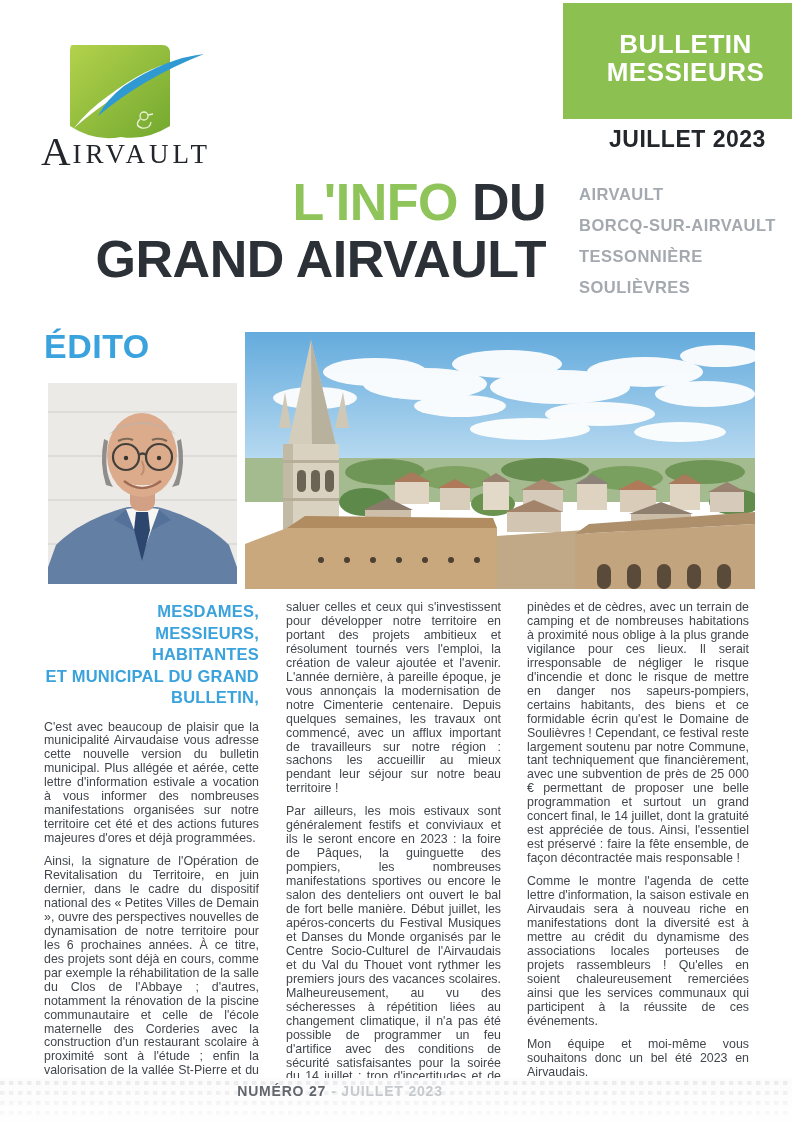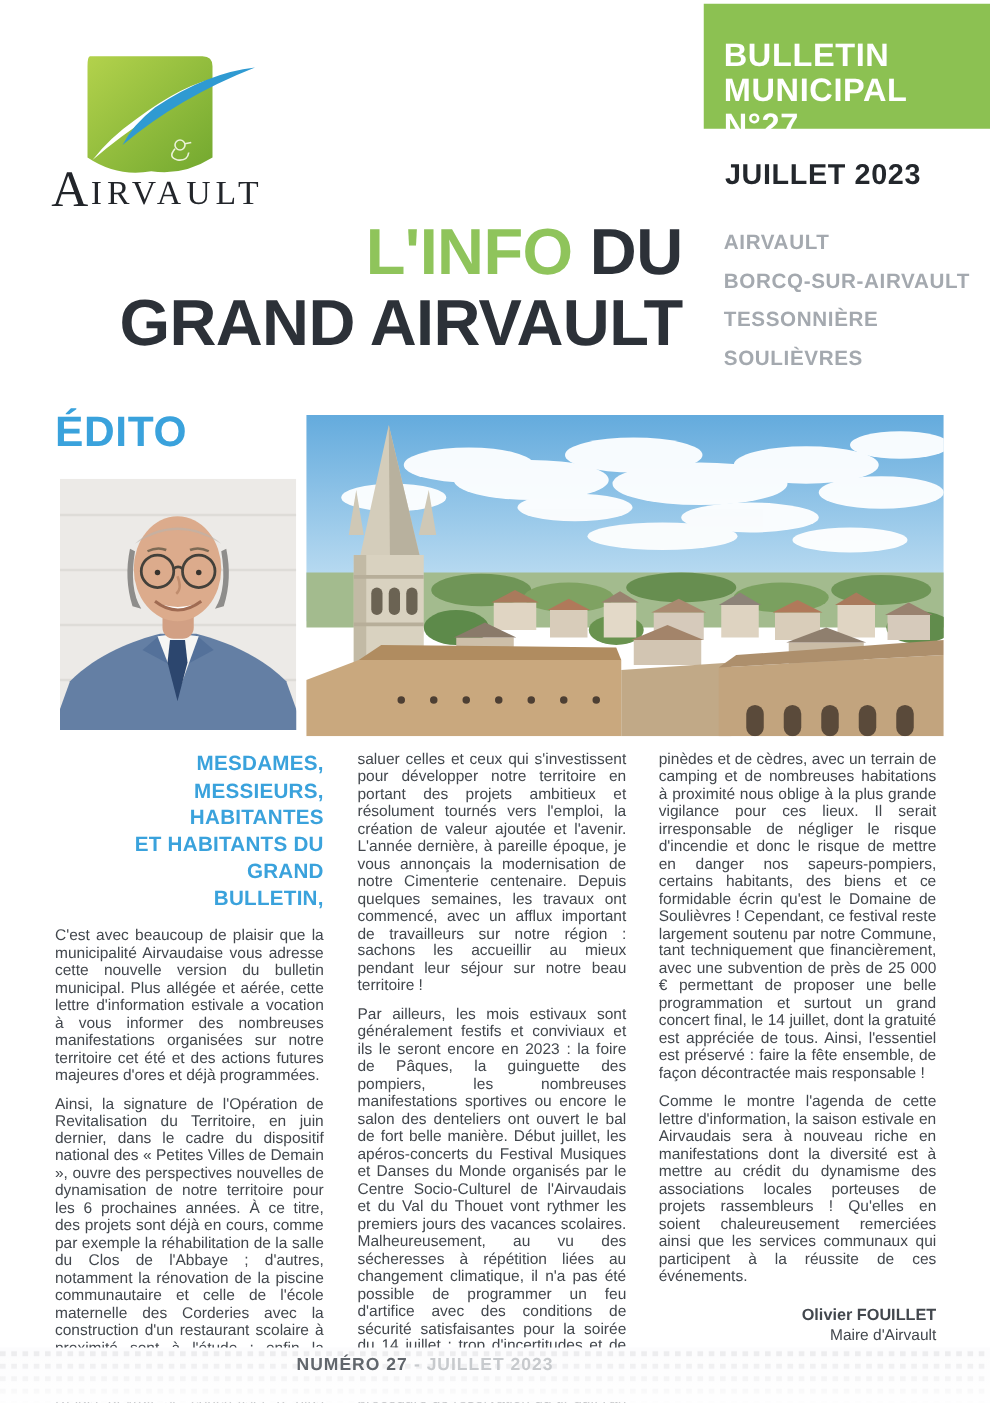--- a/index.html
+++ b/index.html
@@ -11,7 +11,7 @@
   .logo-text{position:absolute;left:41px;top:138px;font-family:"Liberation Serif",serif;color:#22252a;letter-spacing:4px;font-size:27px;white-space:nowrap;}
   .logo-text .cap{font-size:41px;line-height:27px;vertical-align:-2px;letter-spacing:2px;}
 
-  .green-box{position:absolute;left:563px;top:3px;width:229px;height:100px;background:#8cc152;box-sizing:border-box;padding:27px 0 0 16px;}
+  .green-box{position:absolute;left:563px;top:3px;width:229px;height:116px;background:#8cc152;box-sizing:border-box;padding:27px 0 0 16px;text-align:center;}
   .green-box div{color:#ffffff;font-weight:900;font-size:26px;line-height:28px;letter-spacing:.5px;}
   .issue-date{position:absolute;left:580px;top:126px;font-weight:900;font-size:23px;color:#23272c;letter-spacing:.5px;}
   .communes{position:absolute;left:579px;top:179px;margin:0;padding:0;list-style:none;}

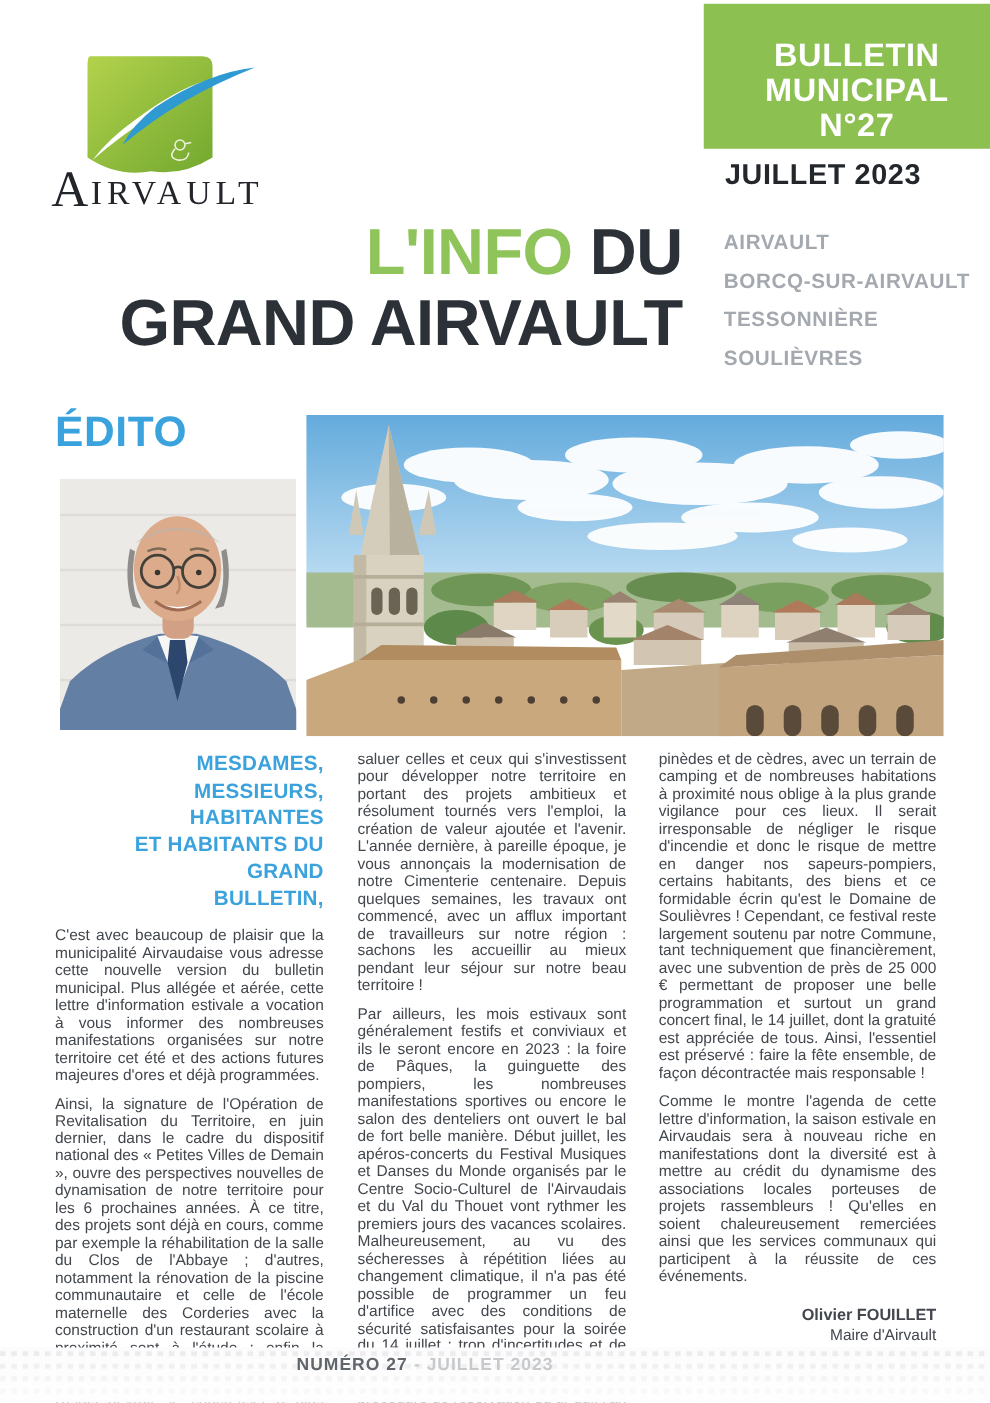--- a/index.html
+++ b/index.html
@@ -69,7 +69,7 @@
 
   <div class="green-box">
     <div>BULLETIN</div>
-    <div>MUNICIPAL</div>
+    <div>MESSIEURS</div>
     <div>N°27</div>
   </div>
   <div class="issue-date">JUILLET 2023</div>

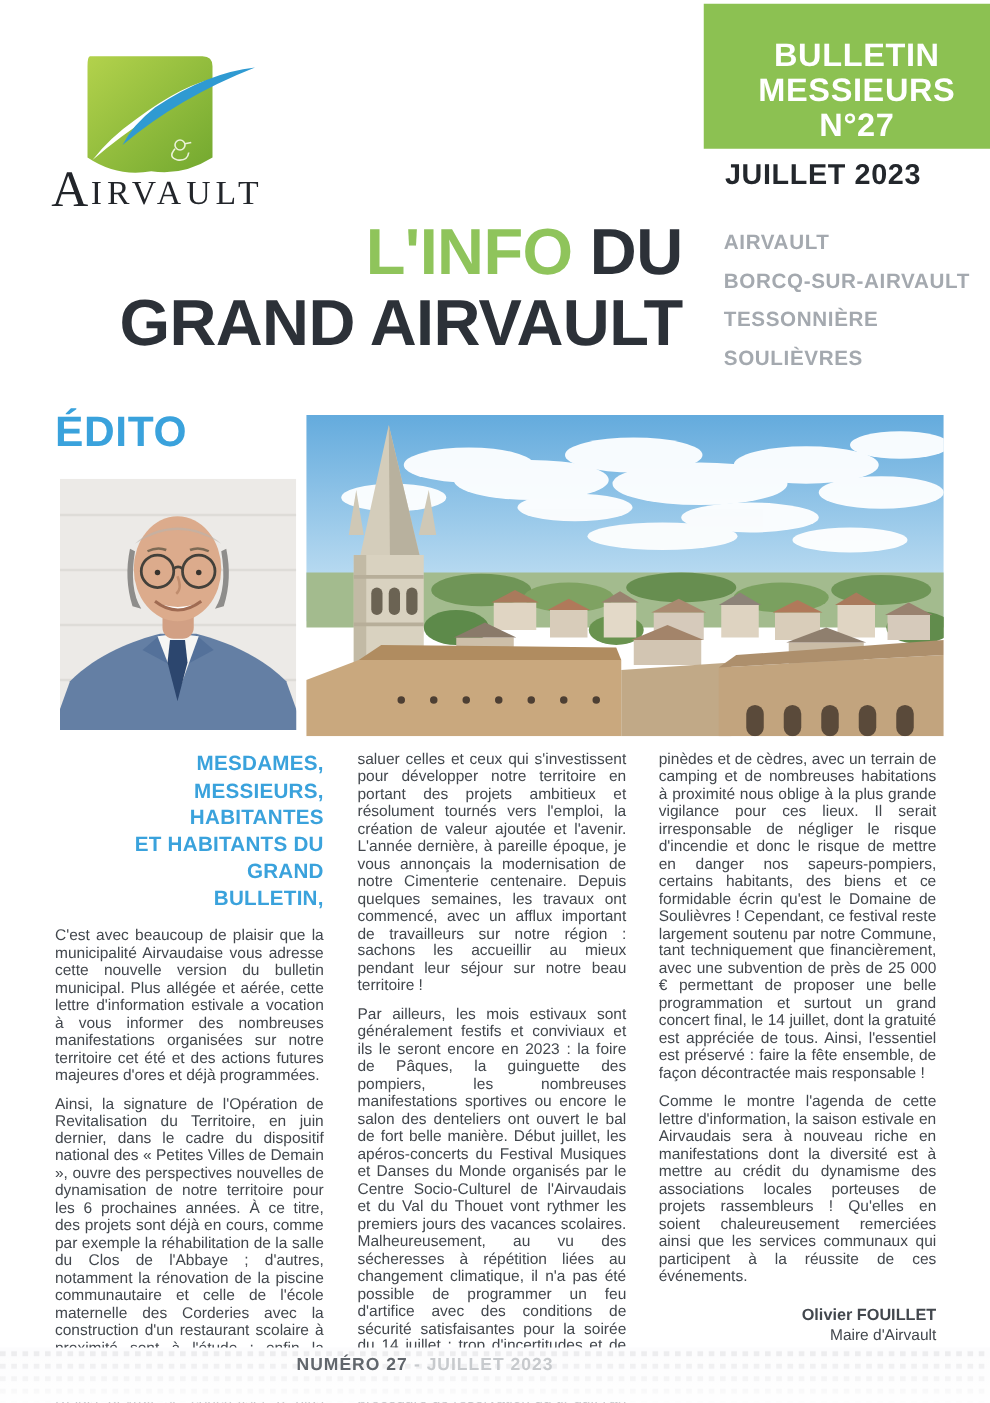--- a/index.html
+++ b/index.html
@@ -70,7 +70,6 @@
   <div class="green-box">
     <div>BULLETIN</div>
     <div>MESSIEURS</div>
-    <div>N°27</div>
   </div>
   <div class="issue-date">JUILLET 2023</div>
   <ul class="communes">

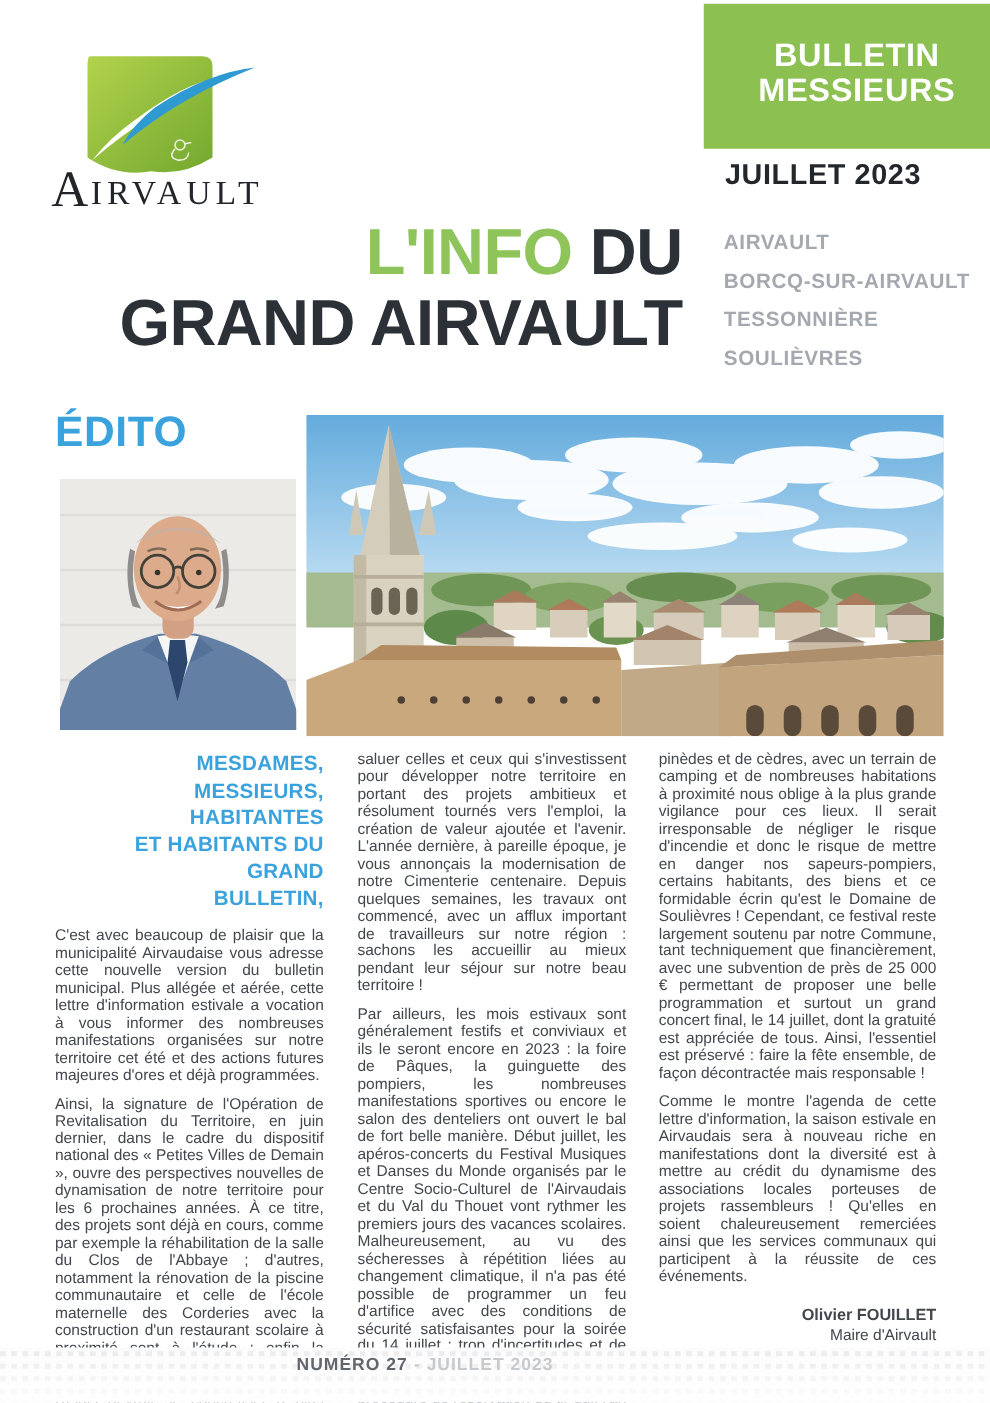--- a/index.html
+++ b/index.html
@@ -13,7 +13,7 @@
 
   .green-box{position:absolute;left:563px;top:3px;width:229px;height:116px;background:#8cc152;box-sizing:border-box;padding:27px 0 0 16px;text-align:center;}
   .green-box div{color:#ffffff;font-weight:900;font-size:26px;line-height:28px;letter-spacing:.5px;}
-  .issue-date{position:absolute;left:580px;top:126px;font-weight:900;font-size:23px;color:#23272c;letter-spacing:.5px;}
+  .issue-date{position:absolute;left:609px;top:126px;font-weight:900;font-size:23px;color:#23272c;letter-spacing:.5px;}
   .communes{position:absolute;left:579px;top:179px;margin:0;padding:0;list-style:none;}
   .communes li{font-weight:900;font-size:16.5px;line-height:31px;color:#a4a9af;letter-spacing:.5px;}
 

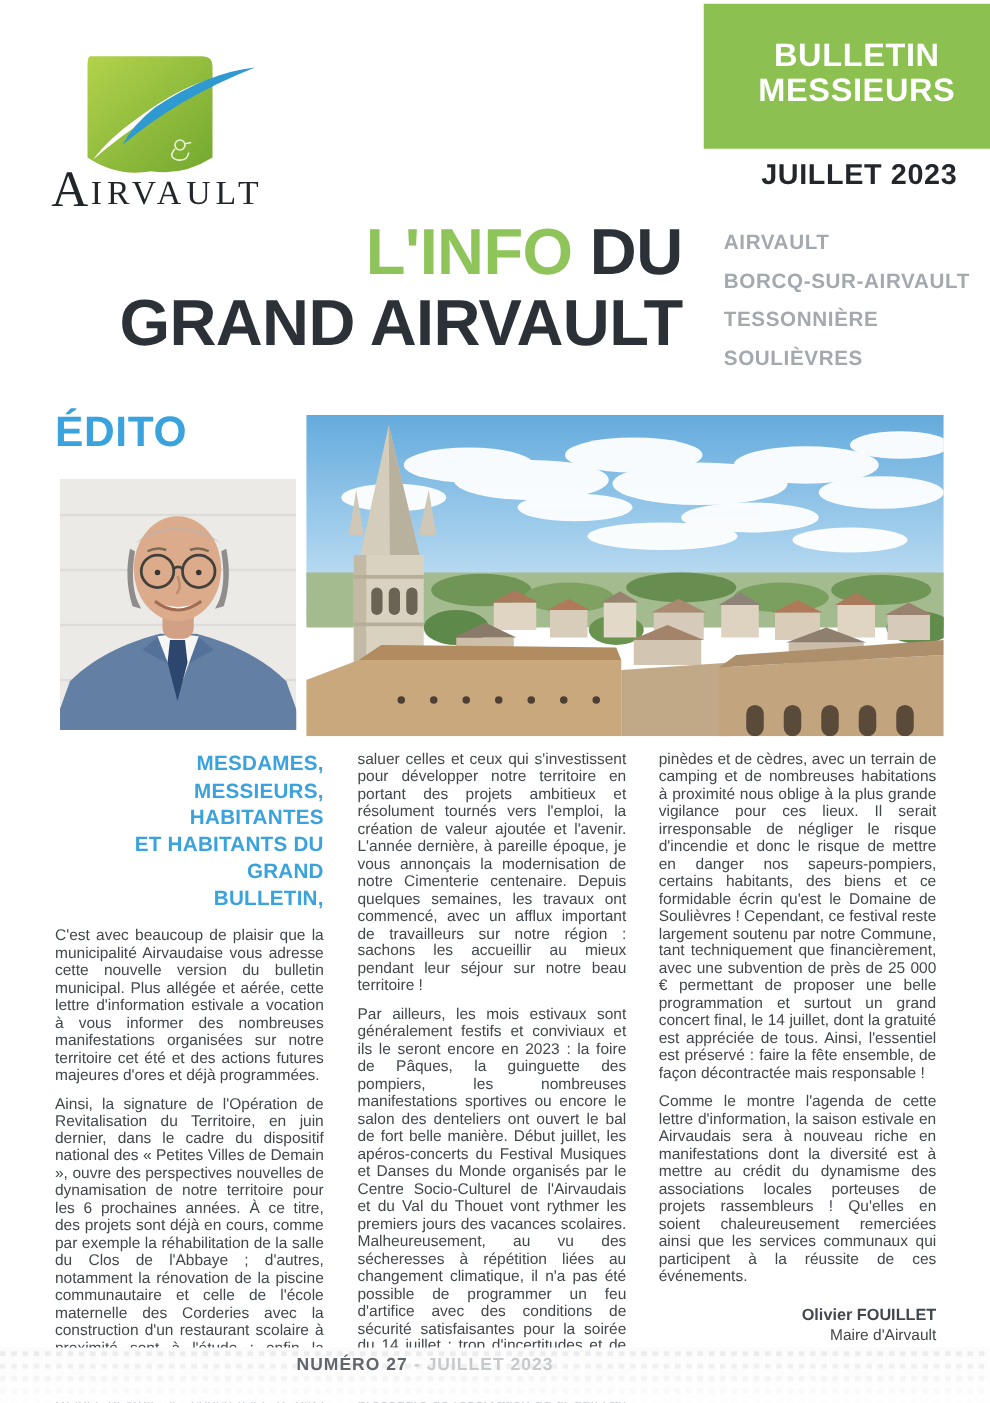--- a/index.html
+++ b/index.html
@@ -217,7 +217,7 @@
     <div class="salut">
       <div>MESDAMES,</div>
       <div>MESSIEURS, HABITANTES</div>
-      <div>ET HABITANTS DU GRAND</div>
+      <div>ET MUNICIPAL DU GRAND</div>
       <div>BULLETIN,</div>
     </div>
     <div class="body-text">

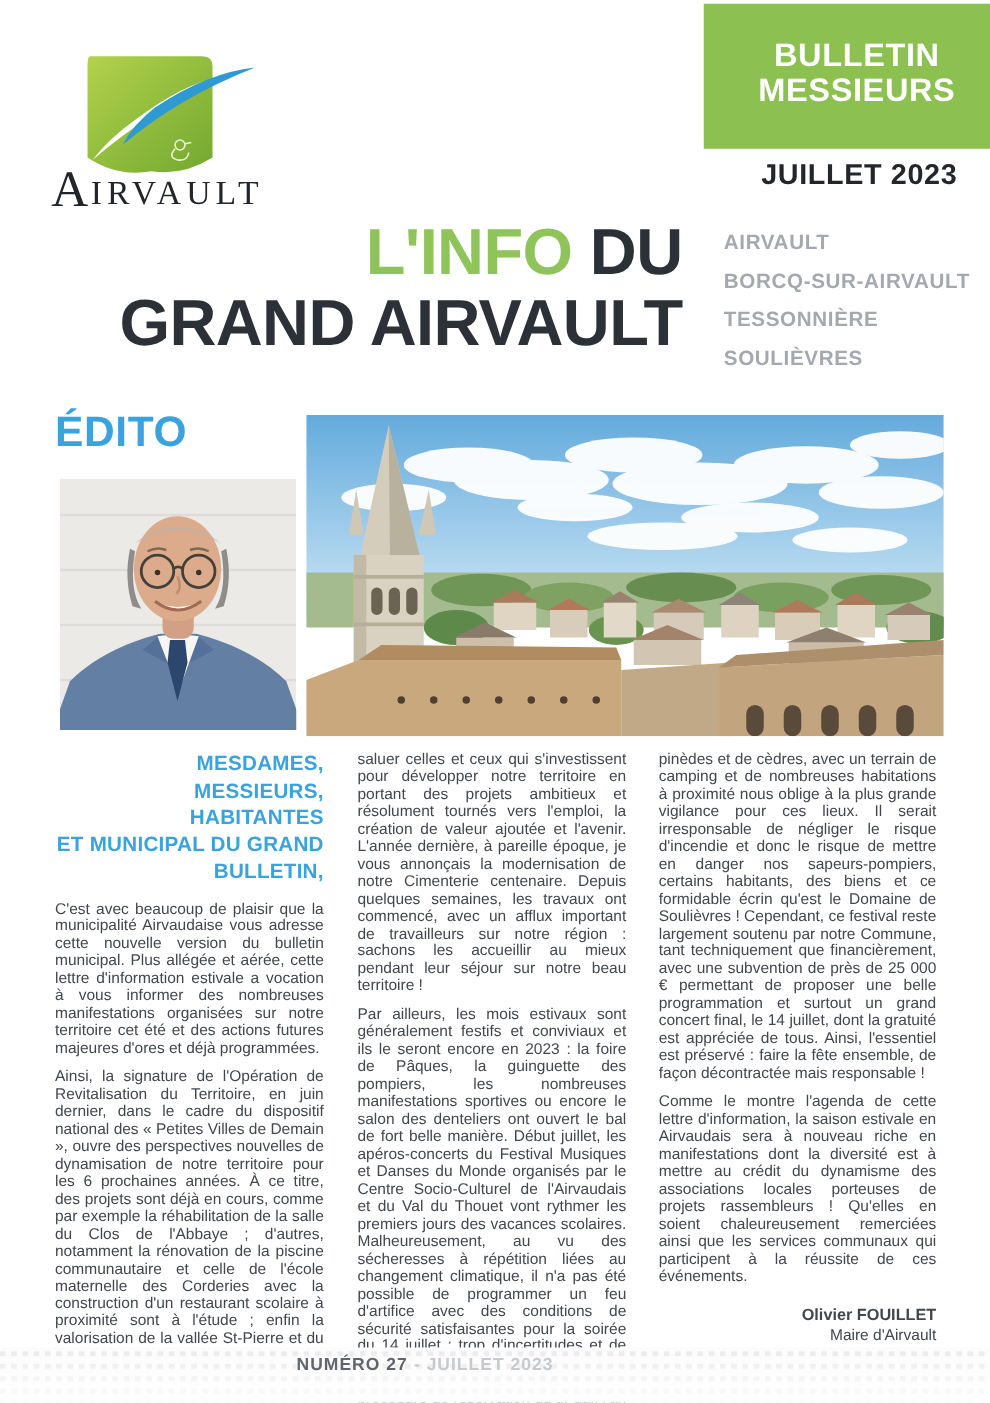--- a/index.html
+++ b/index.html
@@ -235,6 +235,7 @@
   <div class="col col3 body-text">
     <p>pinèdes et de cèdres, avec un terrain de camping et de nombreuses habitations à proximité nous oblige à la plus grande vigilance pour ces lieux. Il serait irresponsable de négliger le risque d'incendie et donc le risque de mettre en danger nos sapeurs-pompiers, certains habitants, des biens et ce formidable écrin qu'est le Domaine de Soulièvres ! Cependant, ce festival reste largement soutenu par notre Commune, tant techniquement que financièrement, avec une subvention de près de 25 000 € permettant de proposer une belle programmation et surtout un grand concert final, le 14 juillet, dont la gratuité est appréciée de tous. Ainsi, l'essentiel est préservé : faire la fête ensemble, de façon décontractée mais responsable !</p>
     <p>Comme le montre l'agenda de cette lettre d'information, la saison estivale en Airvaudais sera à nouveau riche en manifestations dont la diversité est à mettre au crédit du dynamisme des associations locales porteuses de projets rassembleurs ! Qu'elles en soient chaleureusement remerciées ainsi que les services communaux qui participent à la réussite de ces événements.</p>
+    <p>Mon équipe et moi-même vous souhaitons donc un bel été 2023 en Airvaudais.</p>
     <div class="signature">
       <div class="name">Olivier FOUILLET</div>
       <div class="role">Maire d'Airvault</div>

